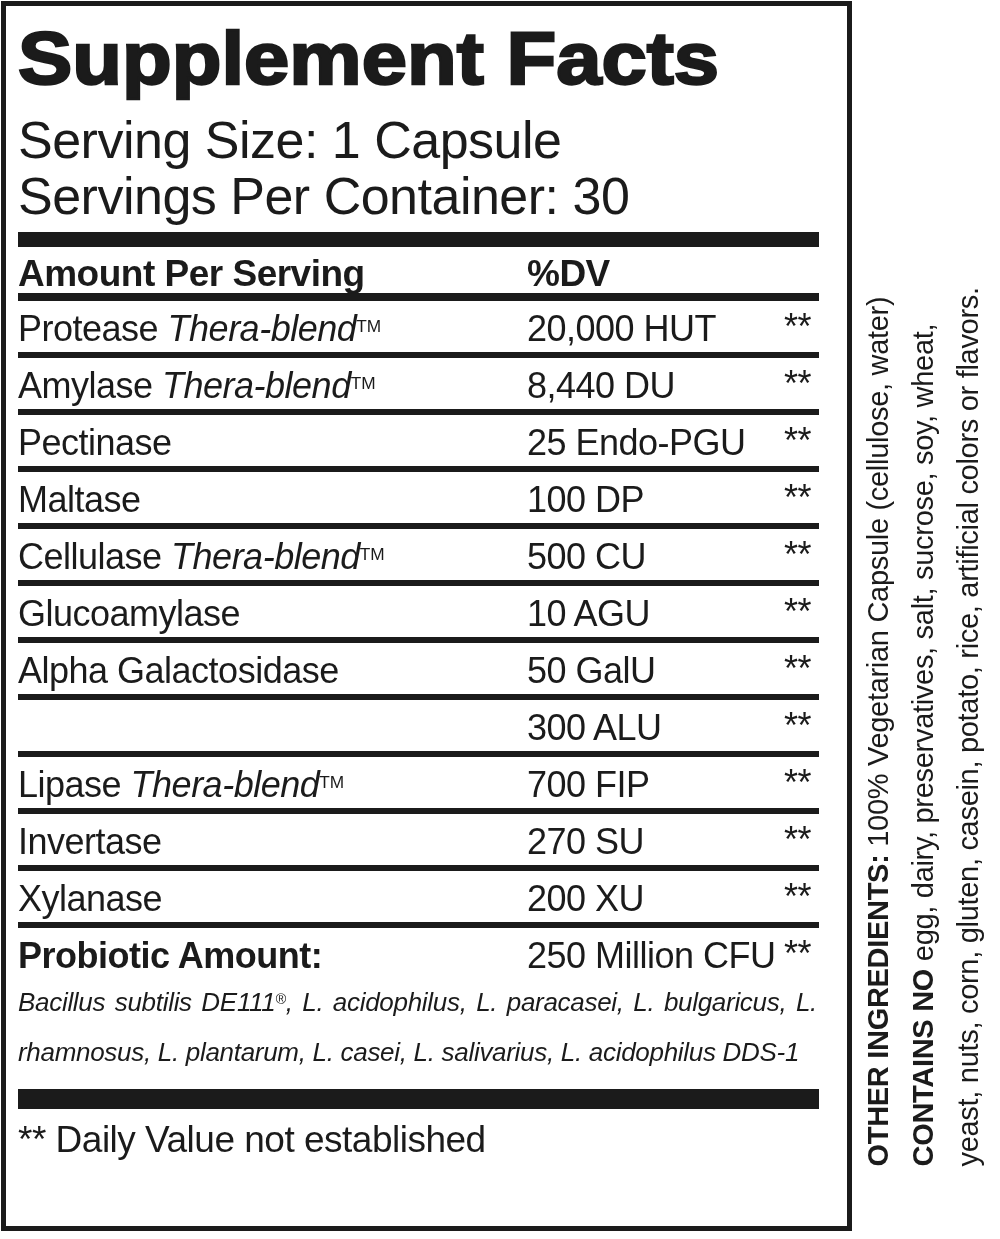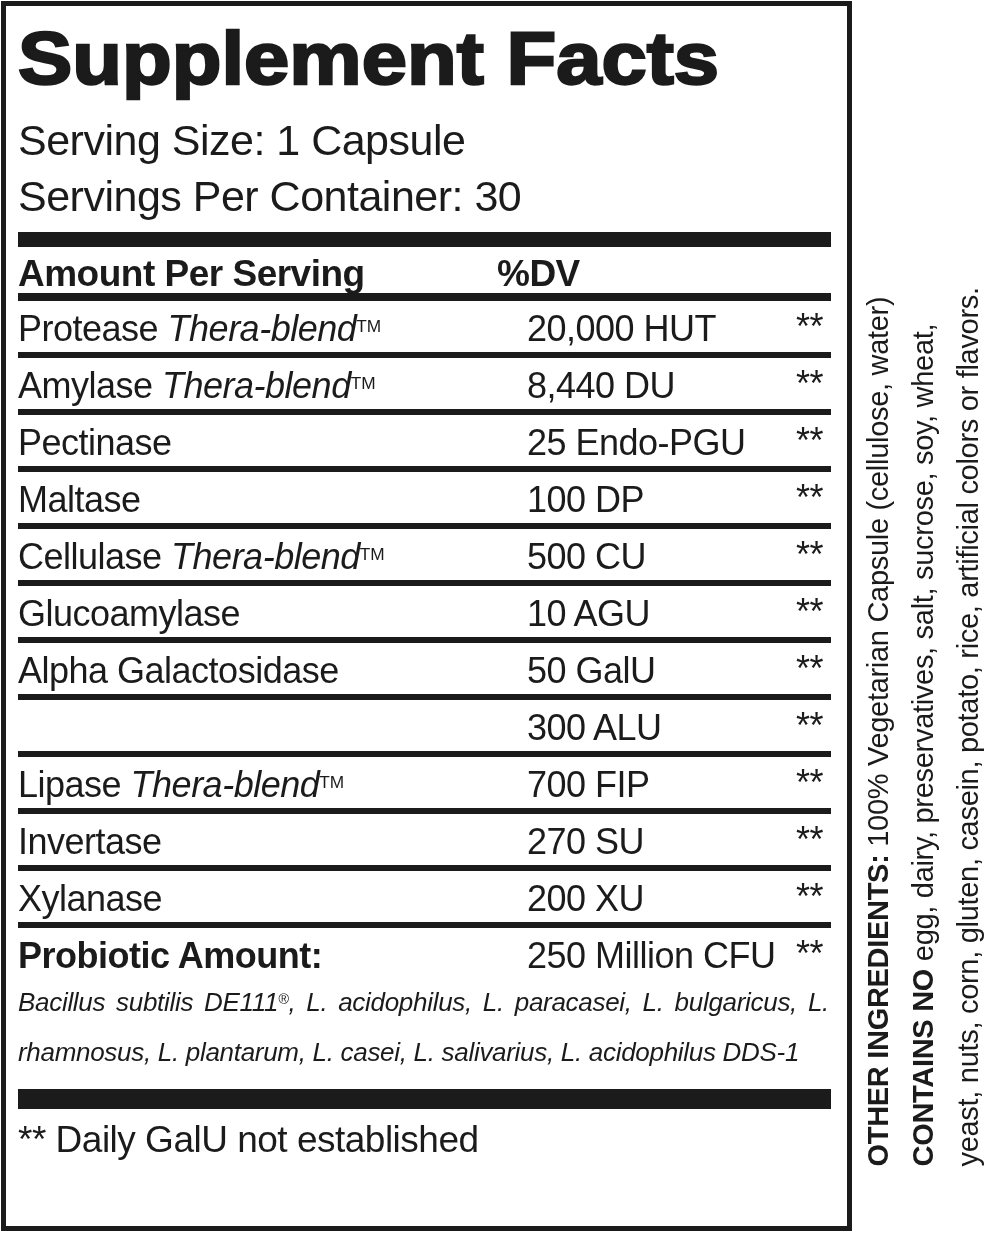--- a/index.html
+++ b/index.html
@@ -16,7 +16,7 @@
     width:851px; height:1230px;
     border:5px solid #1b1b1b;
     background:#ffffff;
-    padding:2px 16px 0 12px;
+    padding:2px 28px 0 12px;
   }
 
   .title {

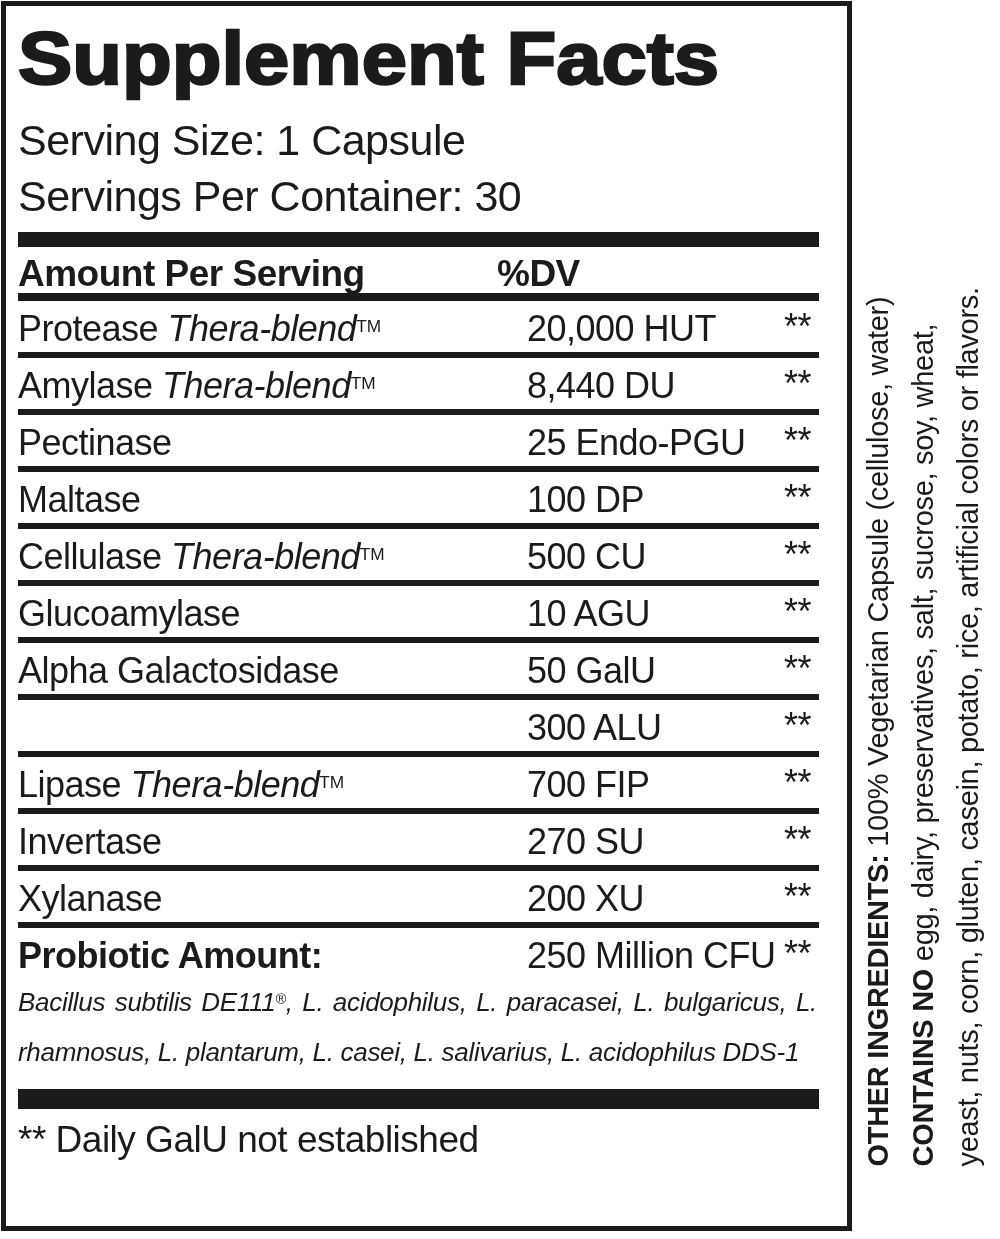--- a/index.html
+++ b/index.html
@@ -31,7 +31,7 @@
   }
 
   .serving-block { margin-top:12px; }
-  .serving-line { font-size:43px; line-height:56px; letter-spacing:-0.5px; }
+  .serving-line { font-size:52px; line-height:56px; letter-spacing:-0.5px; }
 
   .bar   { background:#1b1b1b; height:15px; margin-top:8px; }
   .sep   { background:#1b1b1b; height:8px; }

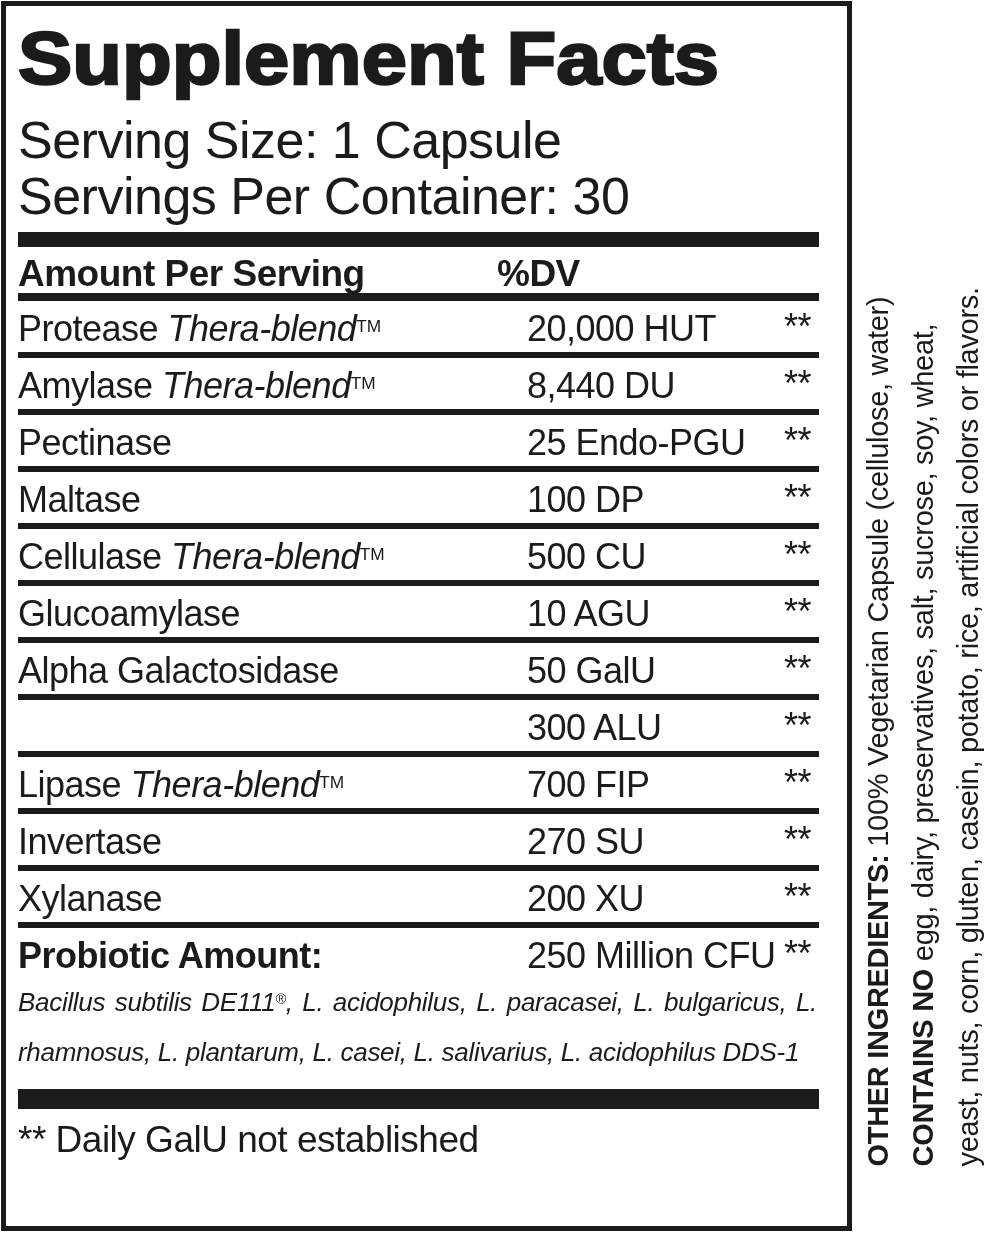--- a/index.html
+++ b/index.html
@@ -39,7 +39,7 @@
 
   .thead { position:relative; height:46px; }
   .amount-h, .dv-h { font-weight:bold; font-size:37px; line-height:54px; letter-spacing:-0.5px; }
-  .dv-h { position:absolute; left:479px; top:0; }
+  .dv-h { position:absolute; left:509px; top:0; }
 
   .ing-row {
     position:relative; height:51px; padding-top:7px;

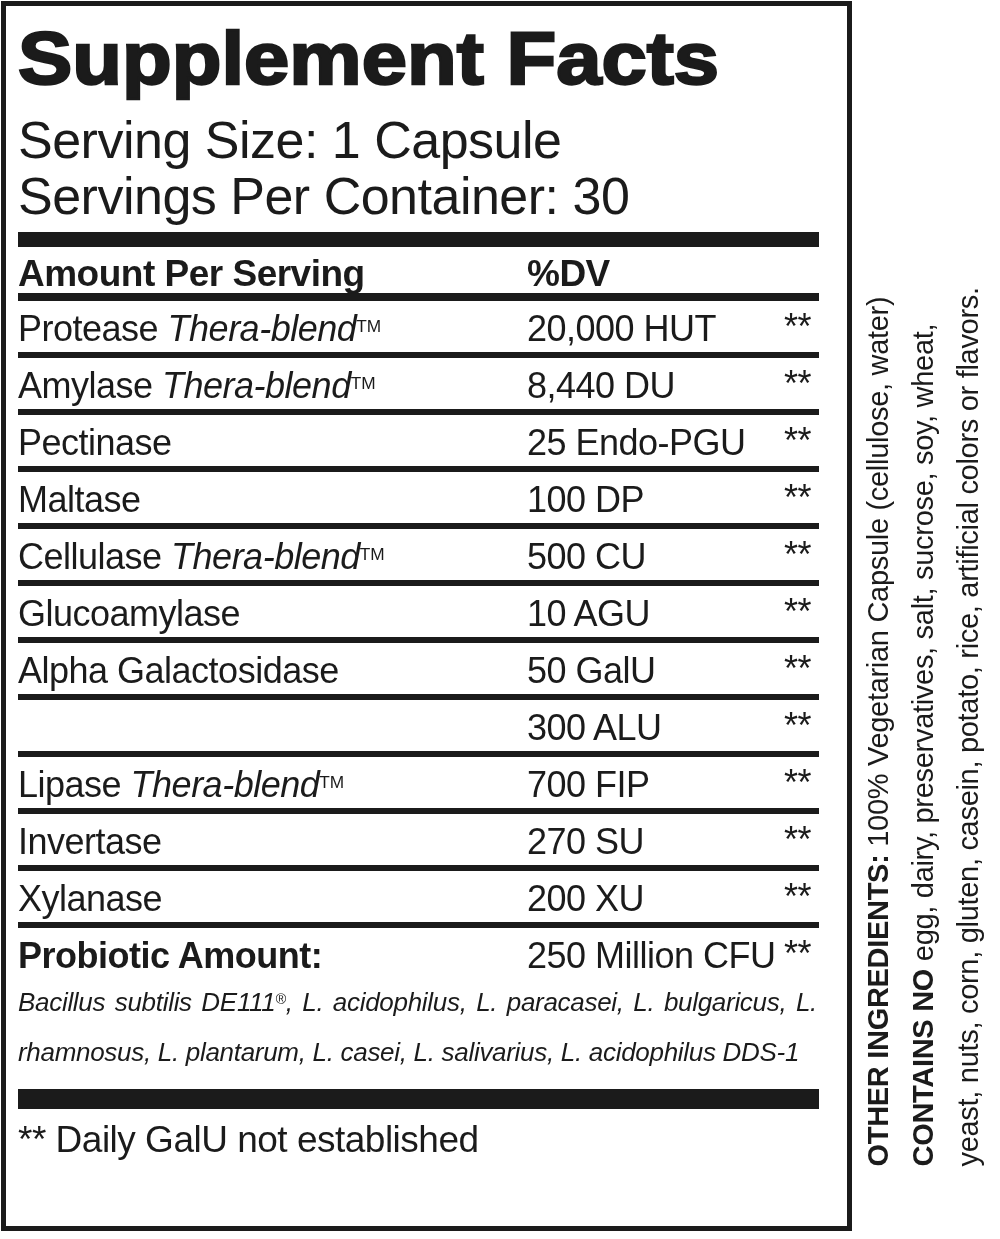--- a/index.html
+++ b/index.html
@@ -178,7 +178,7 @@
   <div class="species"><span>Bacillus subtilis DE111</span><span class="reg-mark">®</span><span>, L. acidophilus, L. paracasei, L. bulgaricus, L. rhamnosus, L. plantarum, L. casei, L. salivarius, L. acidophilus DDS-1</span></div>
 
   <div class="footbar"></div>
-  <div class="footnote">** Daily GalU not established</div>
+  <div class="footnote">** Daily Value not established</div>
 
 </div>
 

